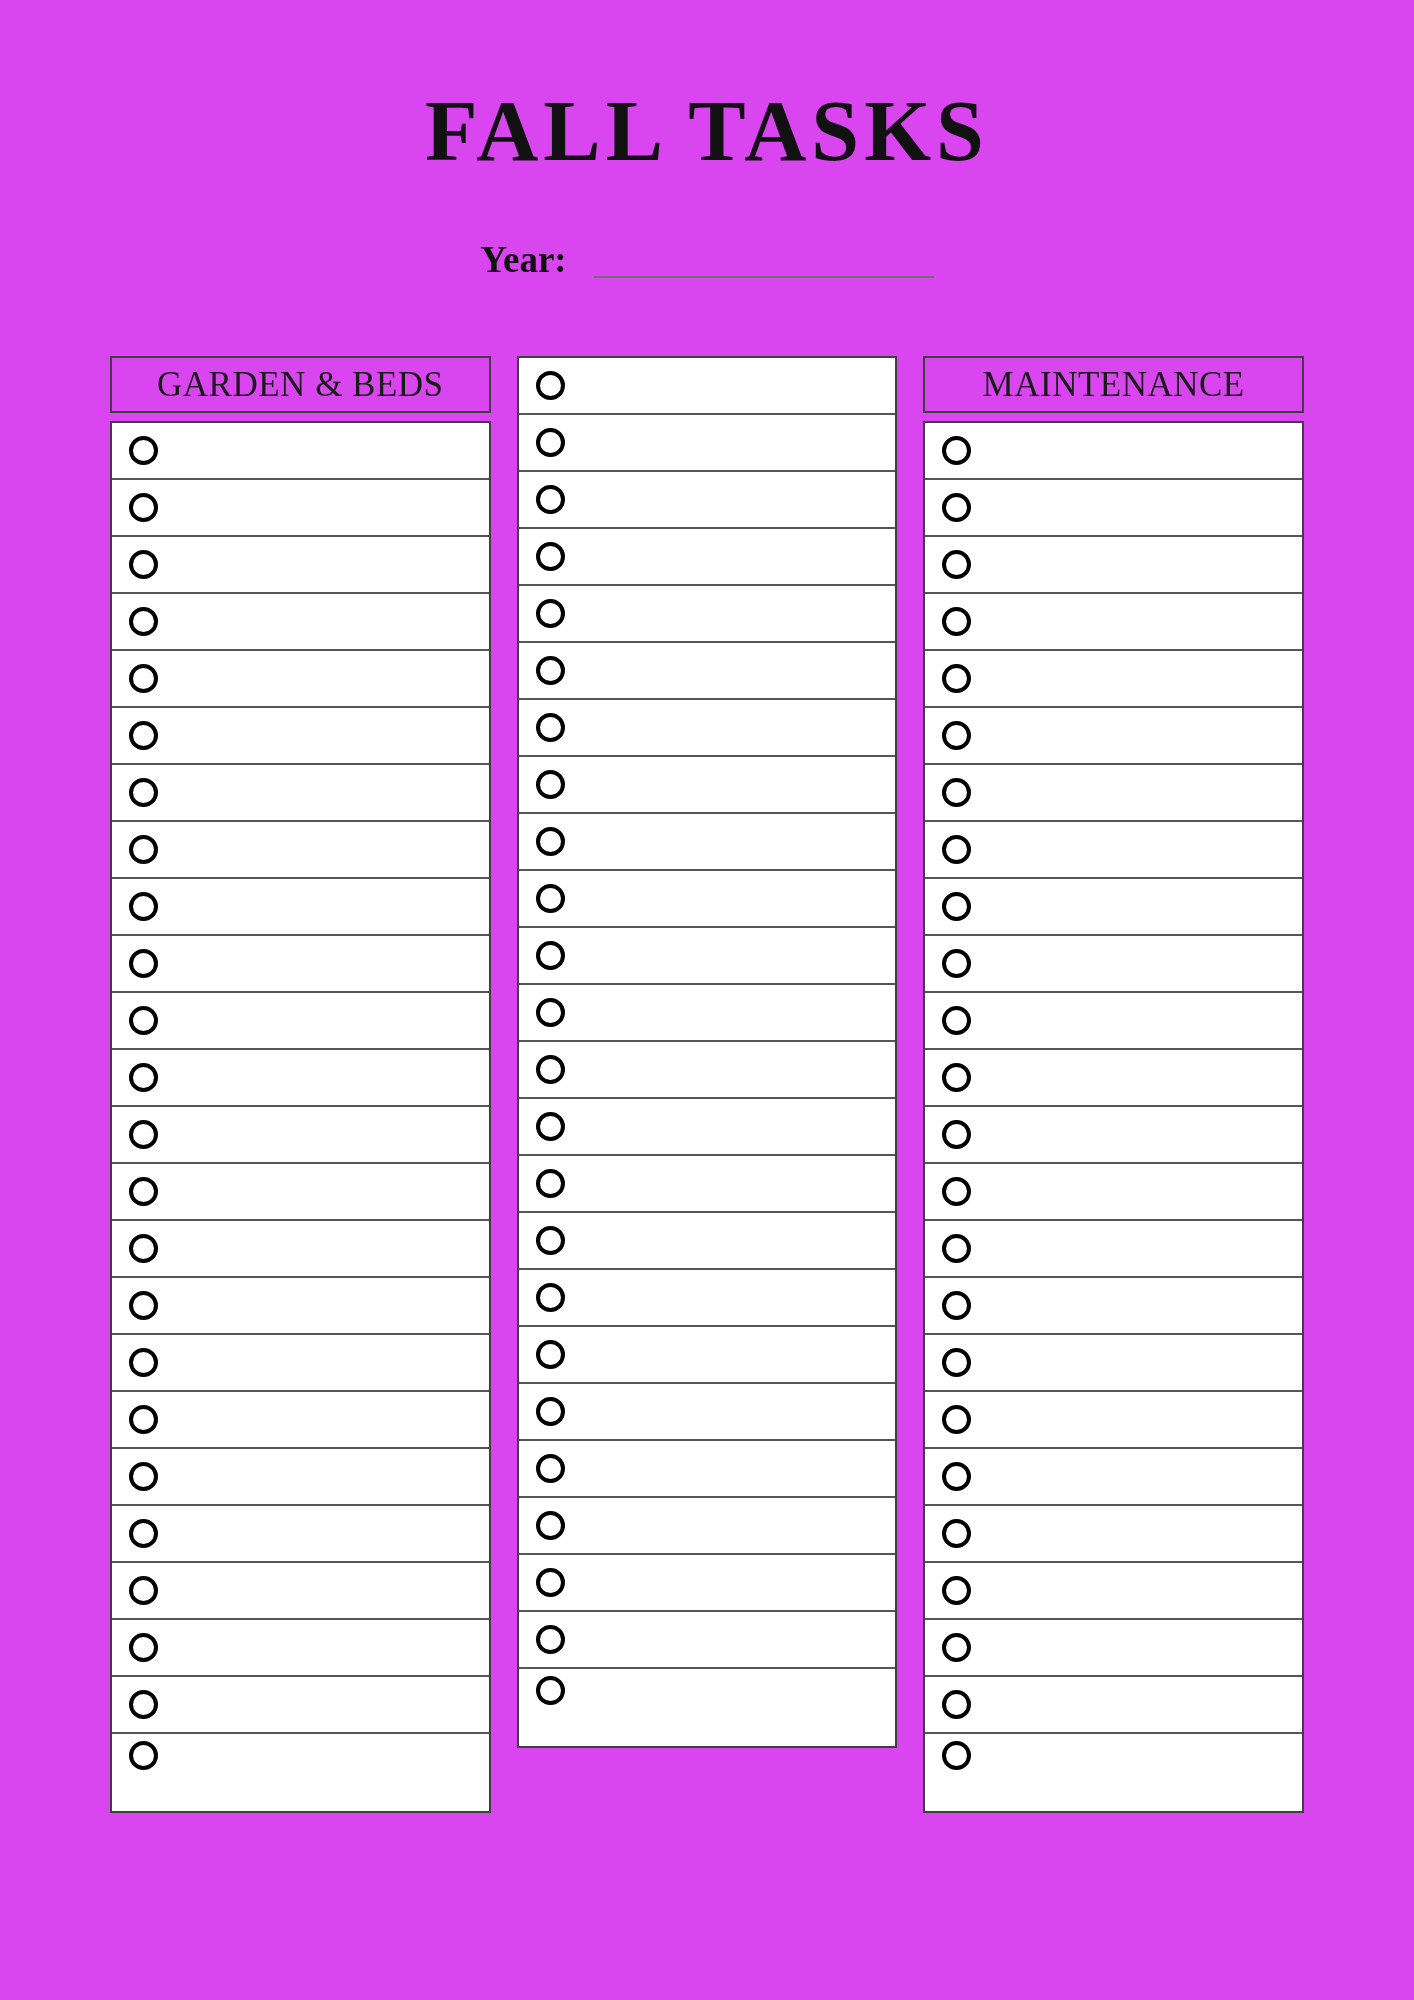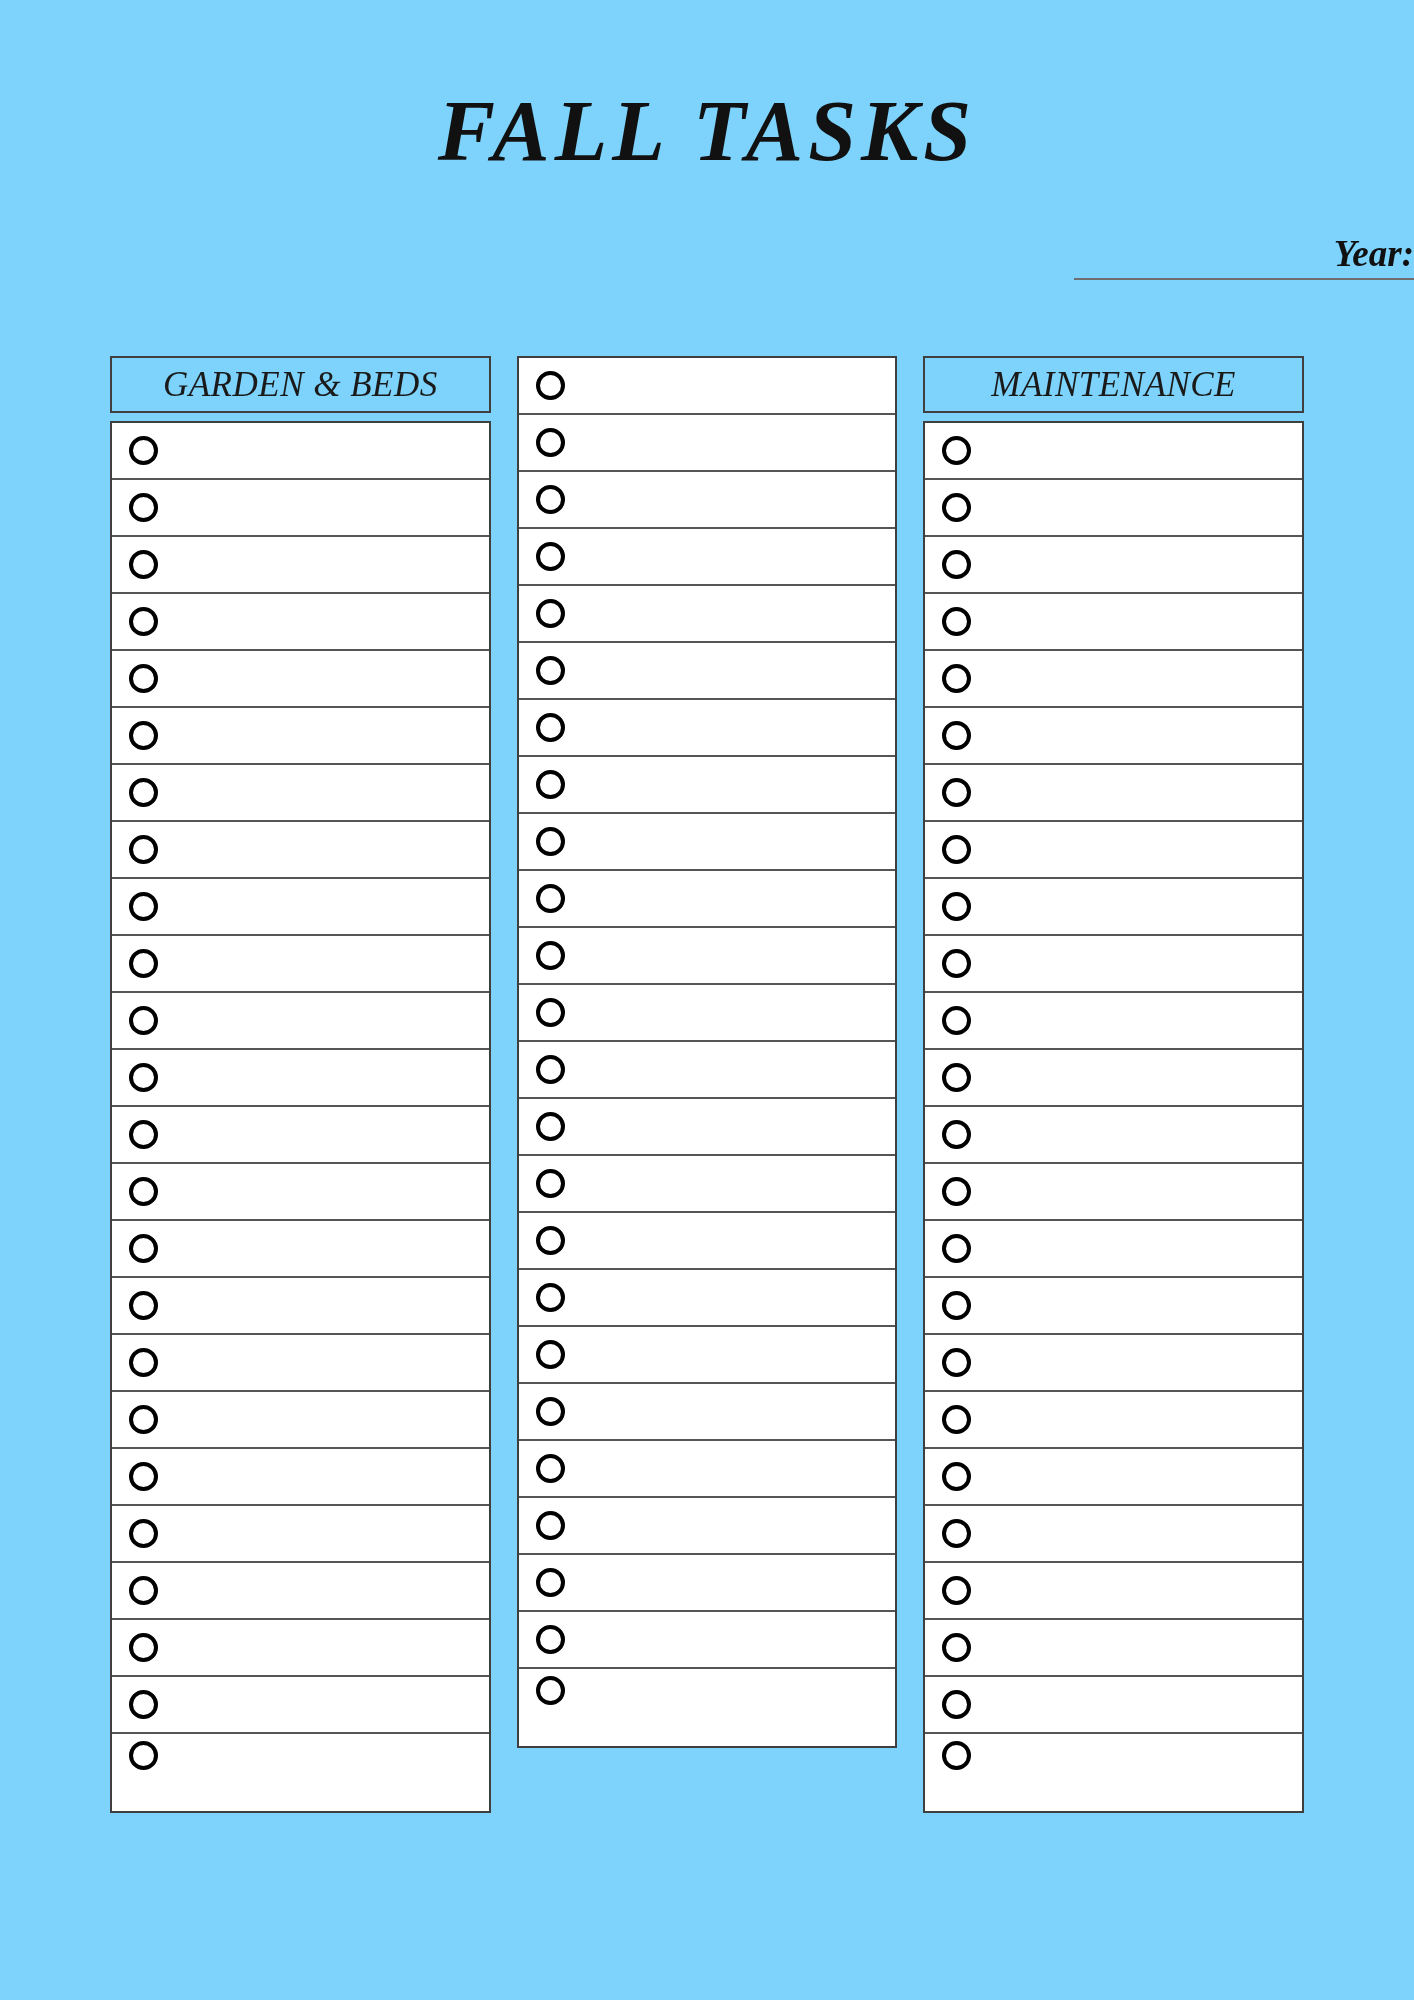--- a/index.html
+++ b/index.html
@@ -11,11 +11,10 @@
     position: relative;
     width: 1414px;
     height: 2000px;
-    background: #7dd3fc;
+    background: #d946ef;
     overflow: hidden;
     font-family: "Liberation Serif", serif;
     color: #111111;
-    font-style: italic;
   }
   .page-title {
     margin: 0;

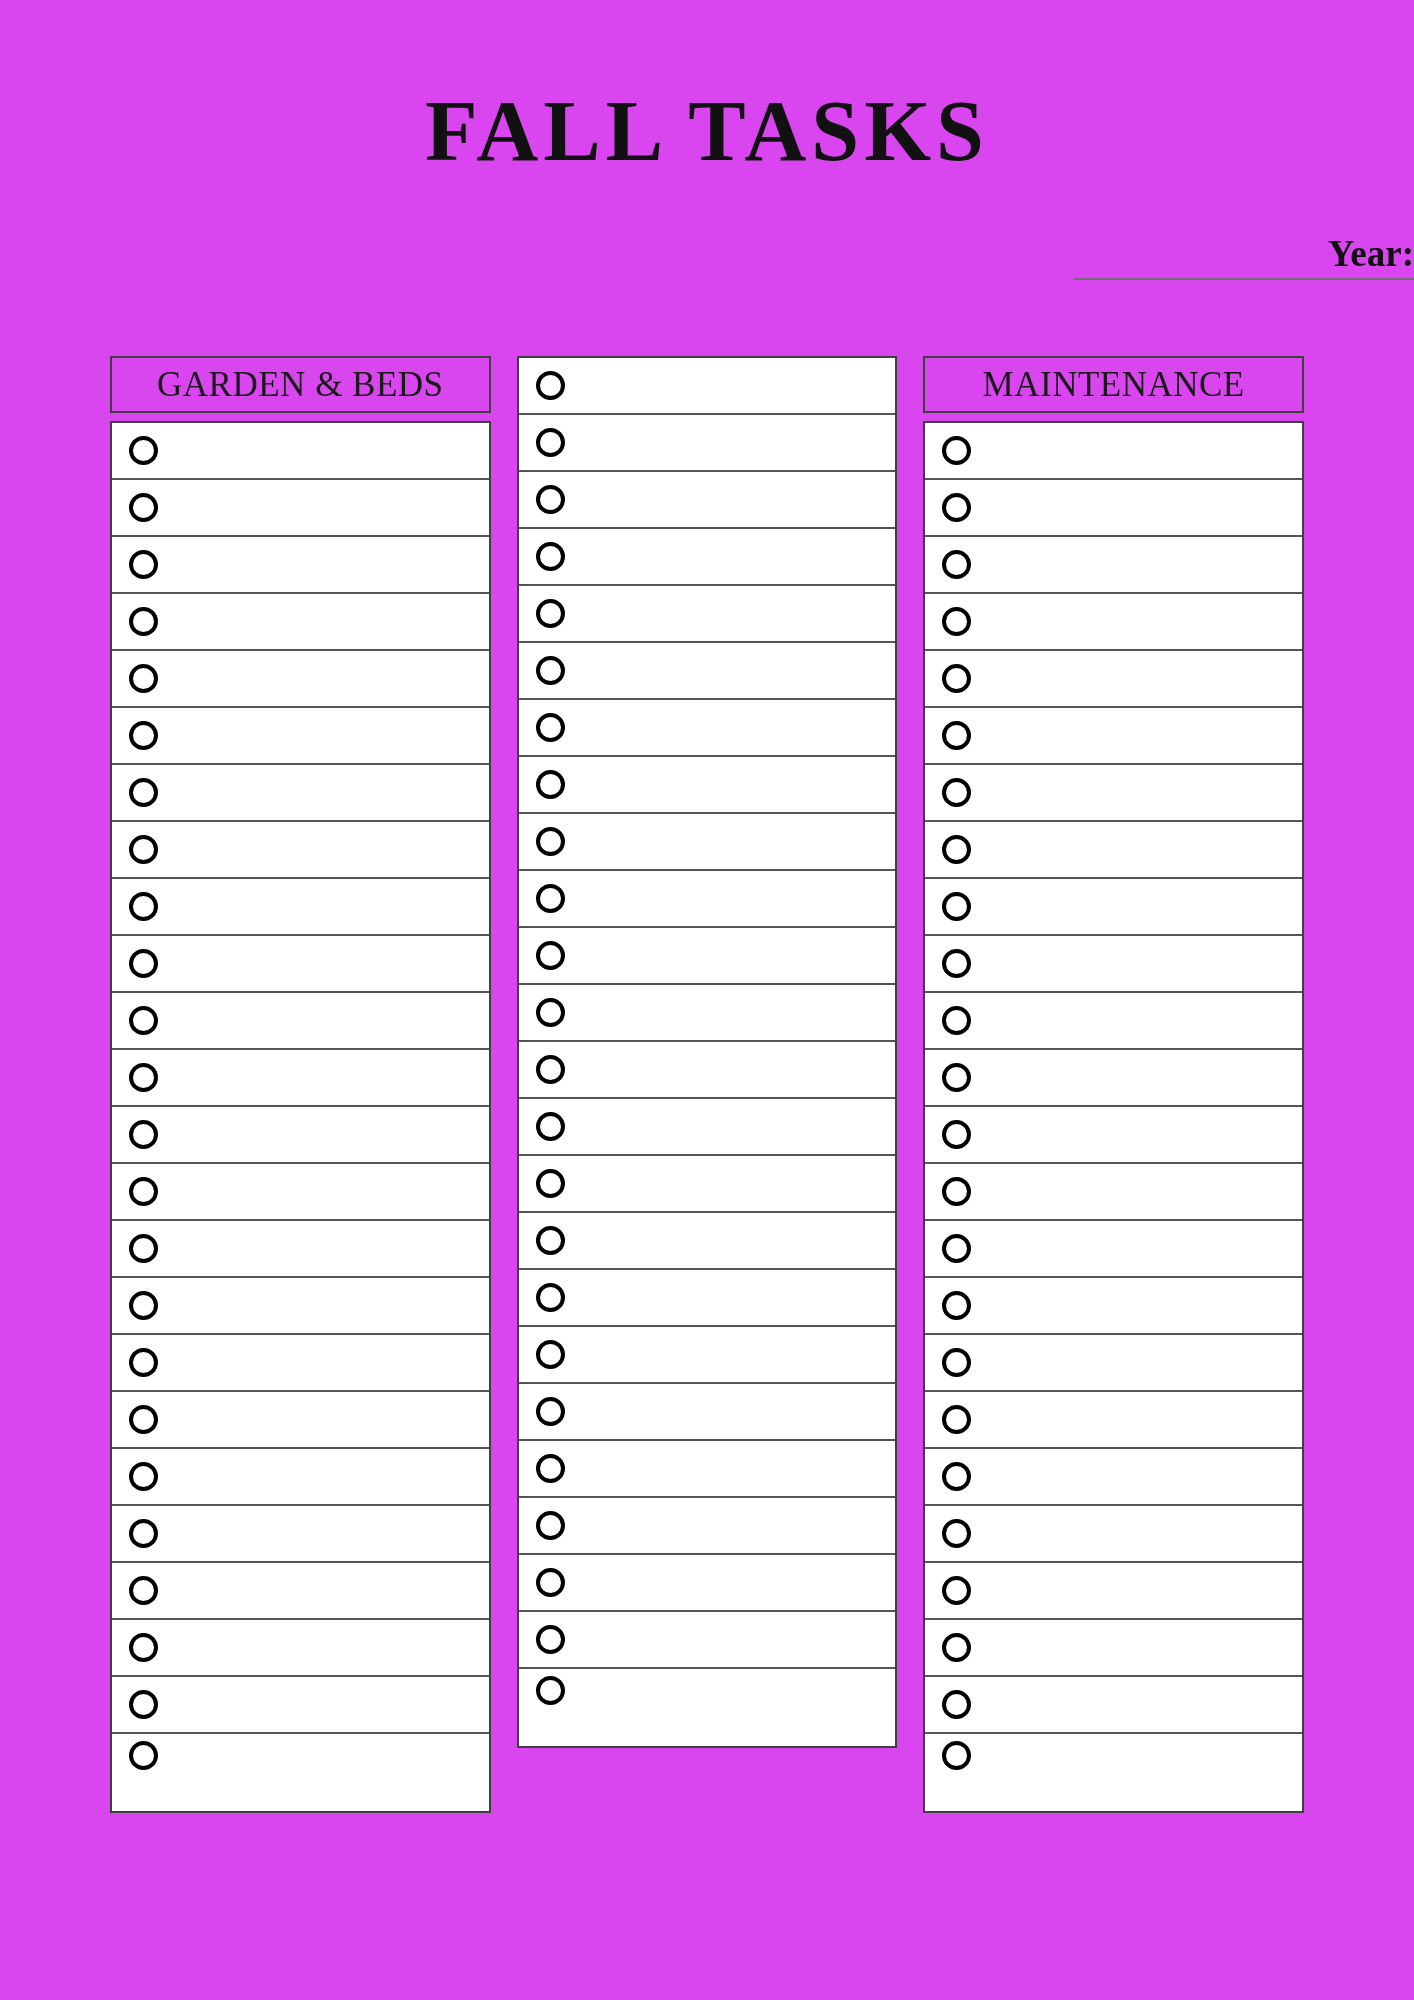--- a/index.html
+++ b/index.html
@@ -34,7 +34,6 @@
     align-items: flex-end;
     margin-top: 62px;
     height: 48px;
-    flex-direction: column;
   }
   .year-label {
     font-family: "Liberation Serif", serif;

